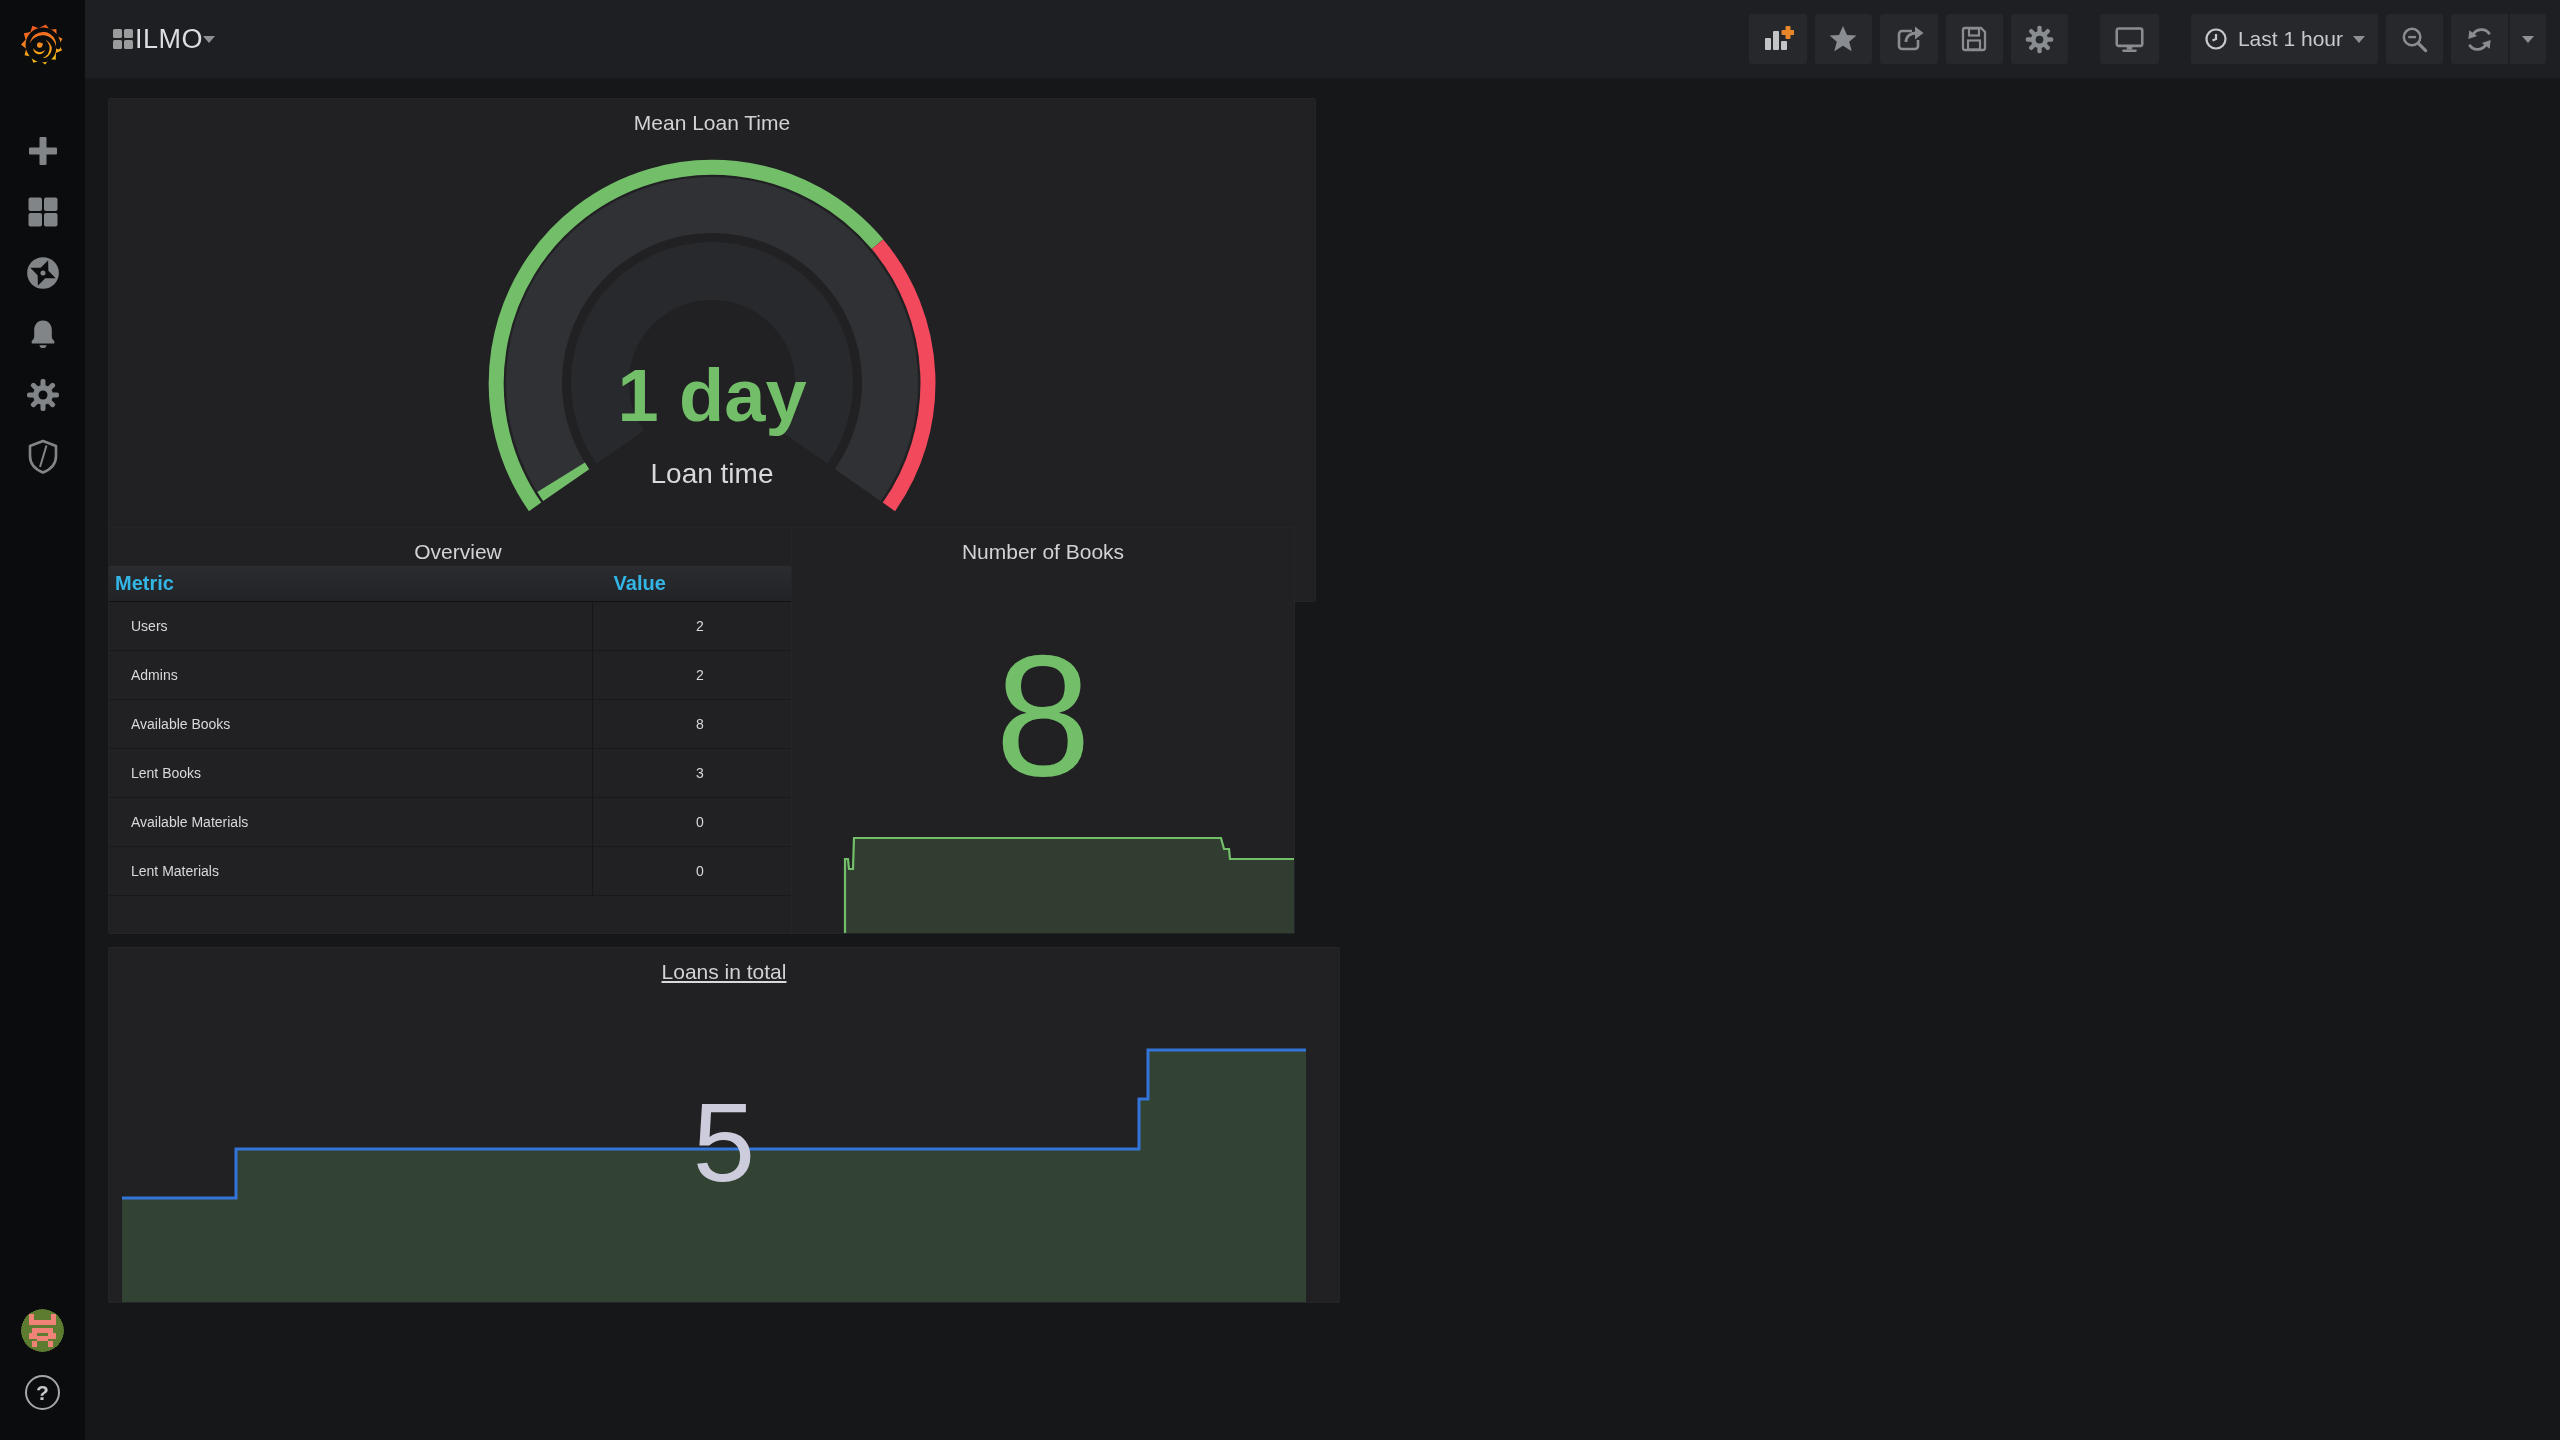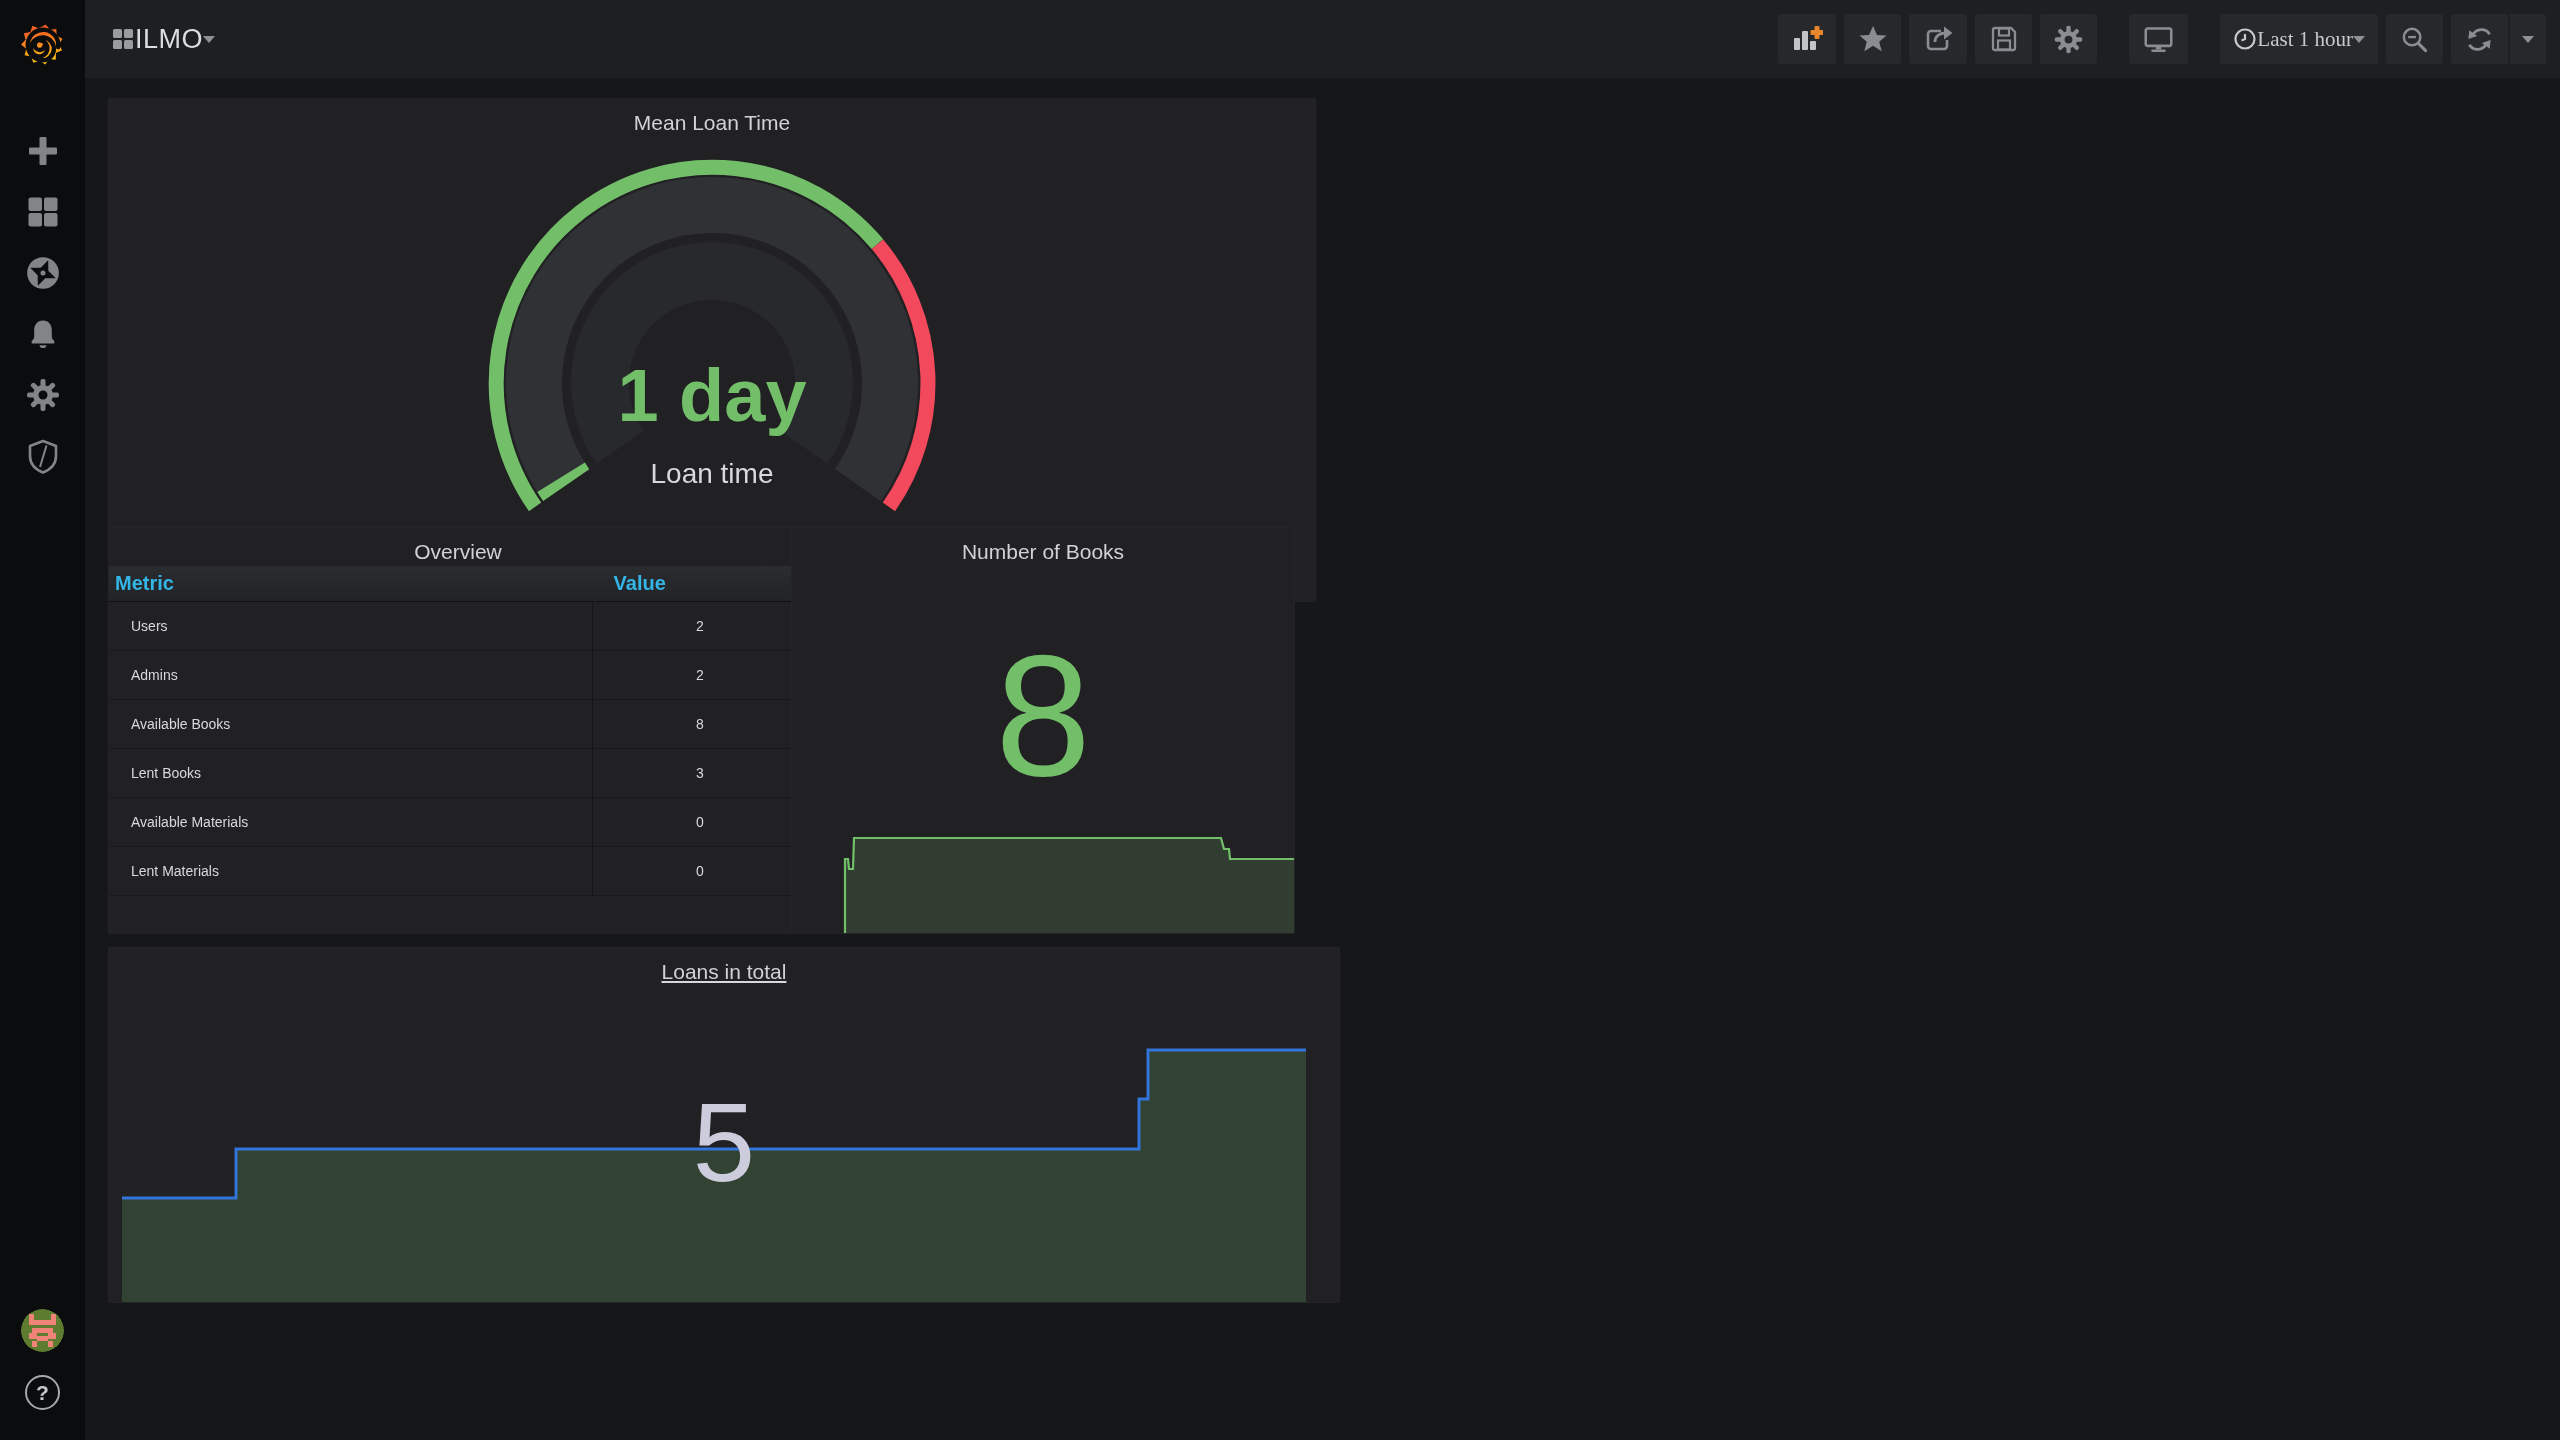--- a/index.html
+++ b/index.html
@@ -30,7 +30,7 @@
   .tb-btn { height:50px; min-width:57px; background:#26282c; border:none; border-radius:3px;
             display:flex; align-items:center; justify-content:center; cursor:pointer; padding:0 13px; }
   .tb-gap-l { margin-left:24px; }
-  .time-btn { color:#c8c9cb; font-size:21px;font-family:Liberation Serif, serif; }
+  .time-btn { gap:10px; color:#c8c9cb; font-size:21px; }
   .split { display:flex; }
   .split .tb-btn.caret-cell { min-width:38px; border-top-left-radius:0; border-bottom-left-radius:0;
             border-left:2px solid #1d1f22; padding:0 10px; }

